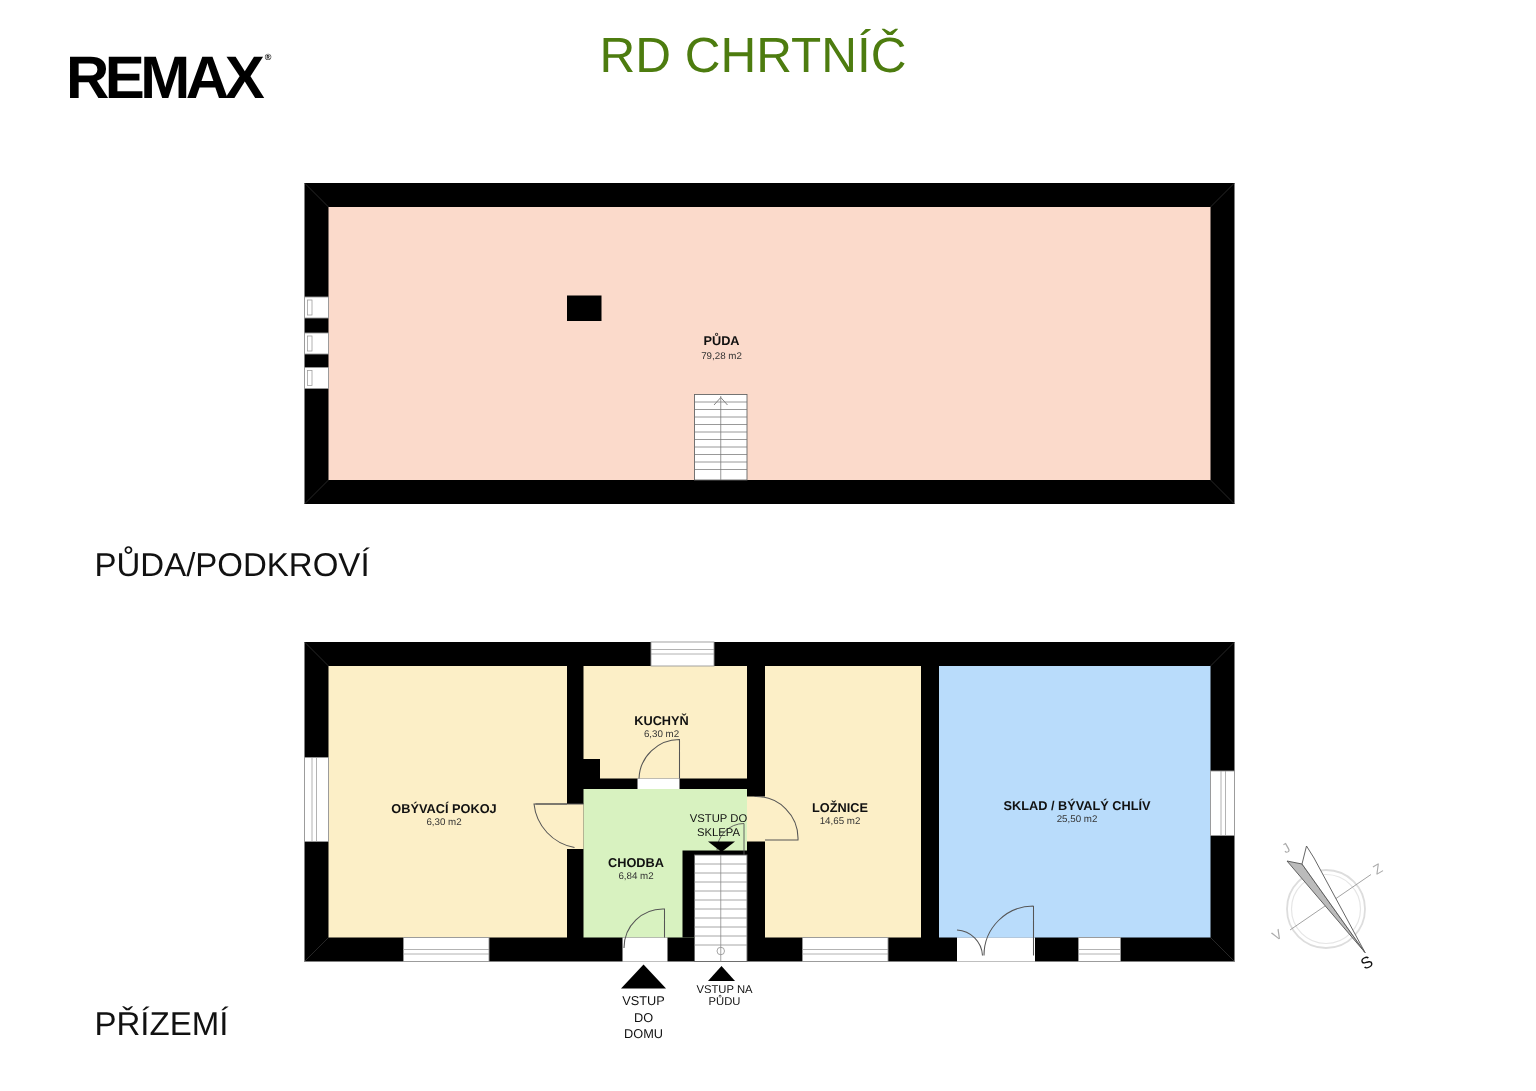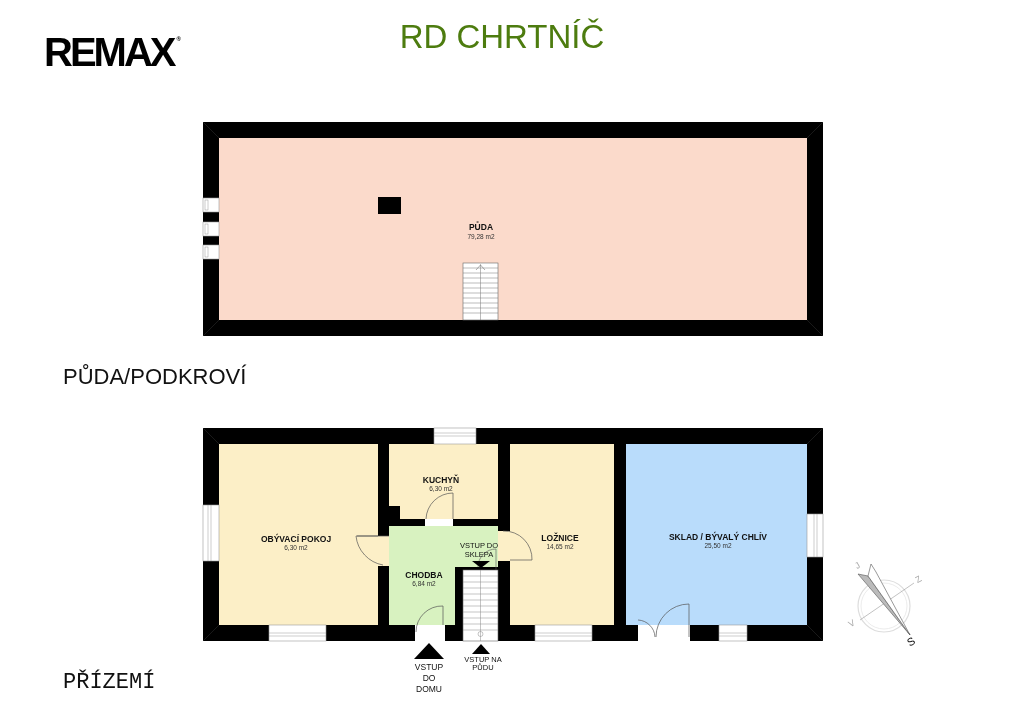--- a/index.html
+++ b/index.html
@@ -22,7 +22,7 @@
 <div class="title">RD CHRTNÍČ</div>
 
 <div class="section-label" style="left:63px; top:364px;">PŮDA/PODKROVÍ</div>
-<div class="section-label" style="left:63px; top:670px;font-family:Liberation Mono, monospace;">PŘÍZEMÍ</div>
+<div class="section-label" style="left:63px; top:670px;">PŘÍZEMÍ</div>
 
 <svg width="1024" height="727" viewBox="0 0 1024 727" xmlns="http://www.w3.org/2000/svg">
 

